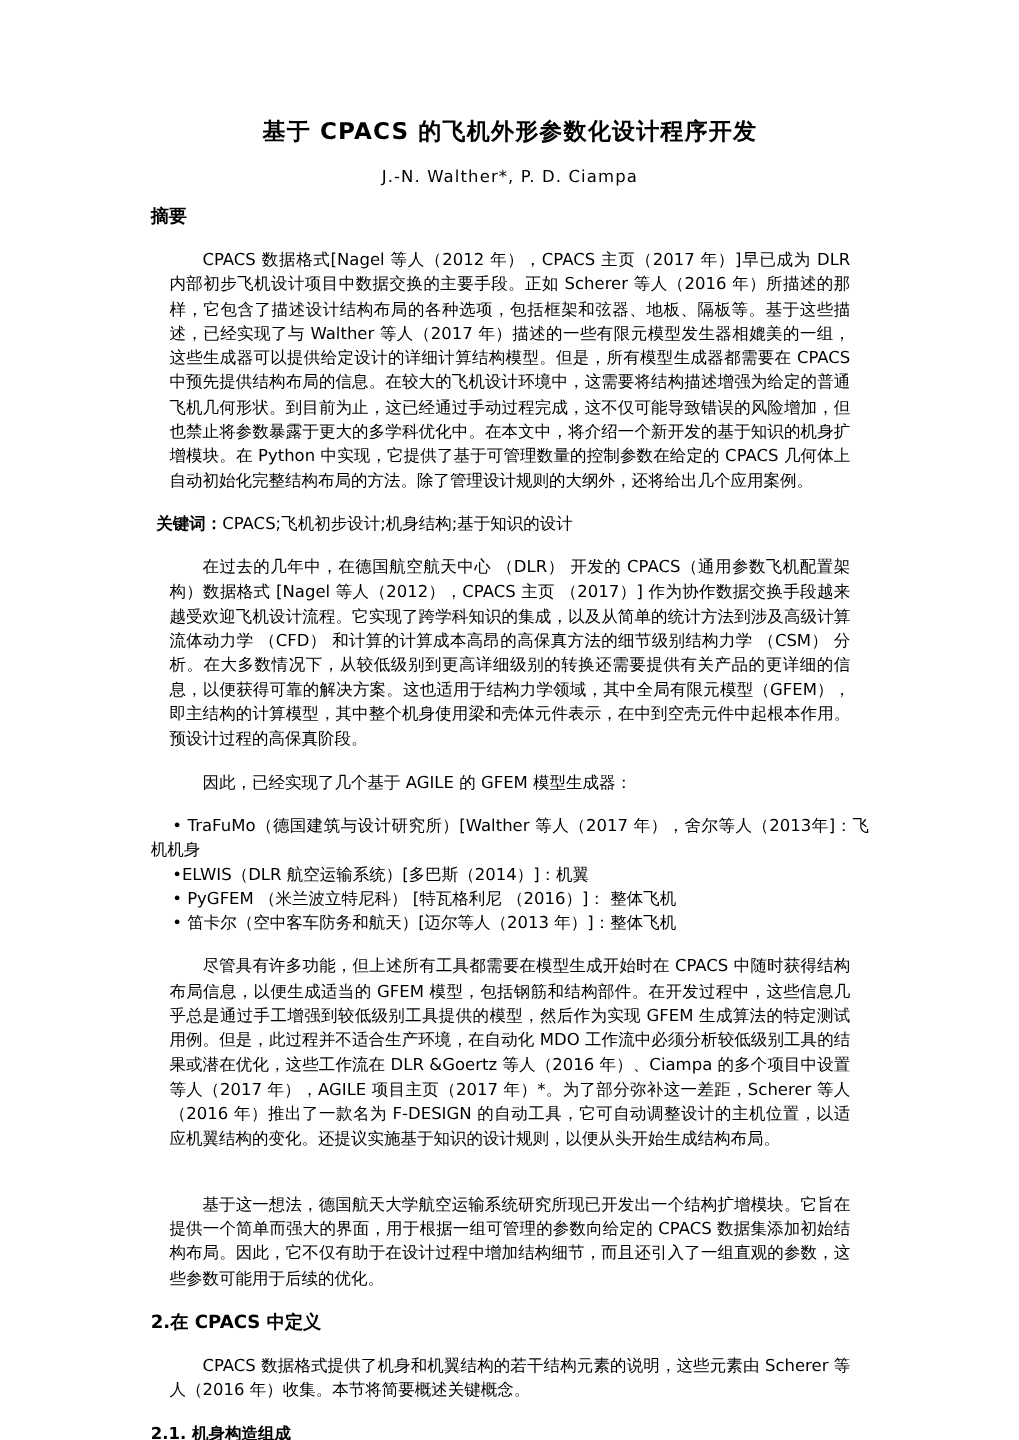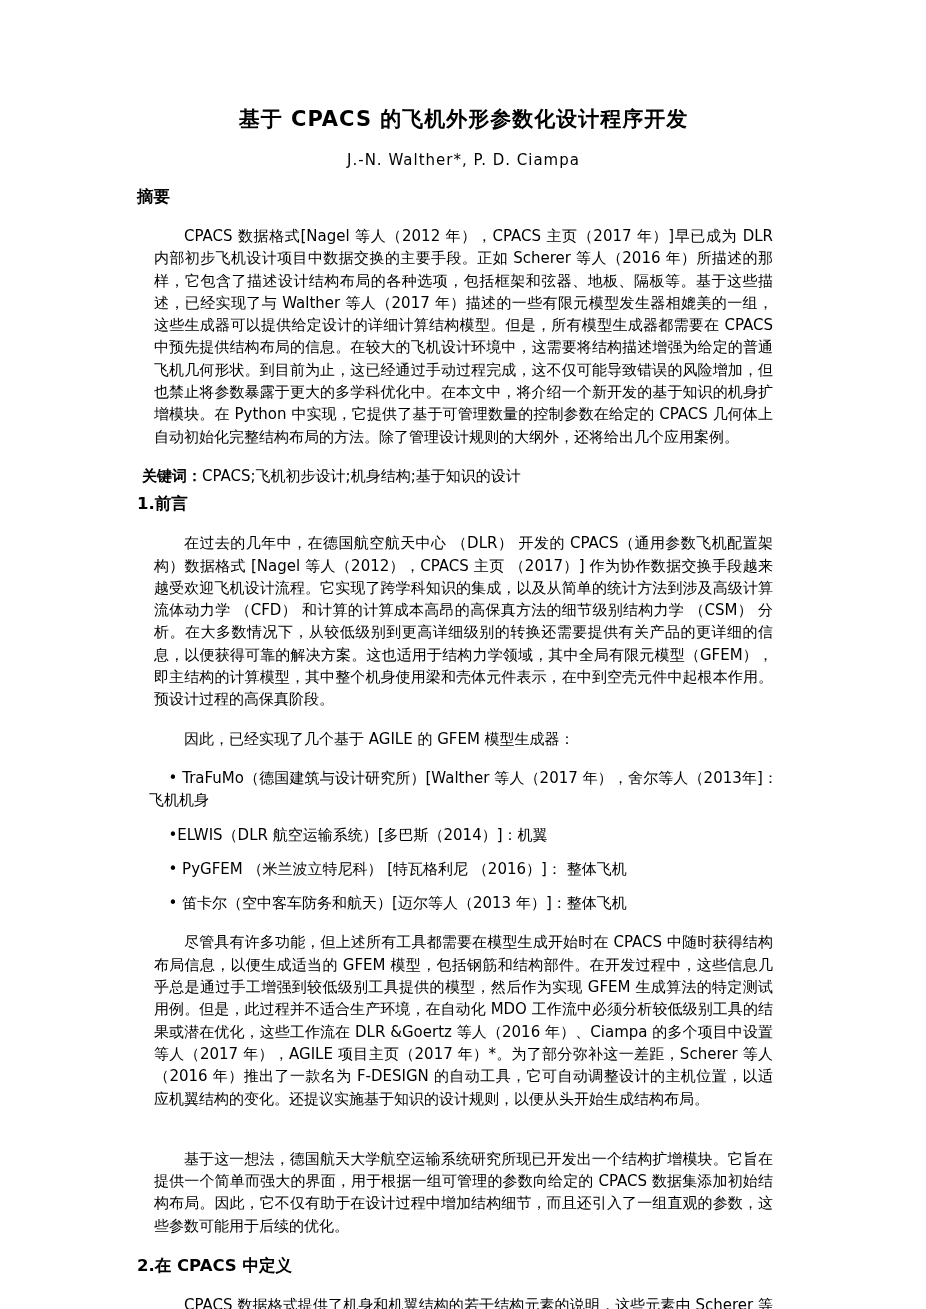--- a/index.html
+++ b/index.html
@@ -87,7 +87,6 @@
     <span class="keywords-label">关键词：</span><span>CPACS;飞机初步设计;机身结构;基于知识的设计</span>
   </div>
 
-  <div class="h-section">1.前言</div>
 
   <div class="para">在过去的几年中，在德国航空航天中心 （DLR） 开发的 CPACS（通用参数飞机配置架构）数据格式 [Nagel 等人（2012），CPACS 主页 （2017）] 作为协作数据交换手段越来越受欢迎飞机设计流程。它实现了跨学科知识的集成，以及从简单的统计方法到涉及高级计算流体动力学 （CFD） 和计算的计算成本高昂的高保真方法的细节级别结构力学 （CSM） 分析。在大多数情况下，从较低级别到更高详细级别的转换还需要提供有关产品的更详细的信息，以便获得可靠的解决方案。这也适用于结构力学领域，其中全局有限元模型（GFEM），即主结构的计算模型，其中整个机身使用梁和壳体元件表示，在中到空壳元件中起根本作用。预设计过程的高保真阶段。</div>
 

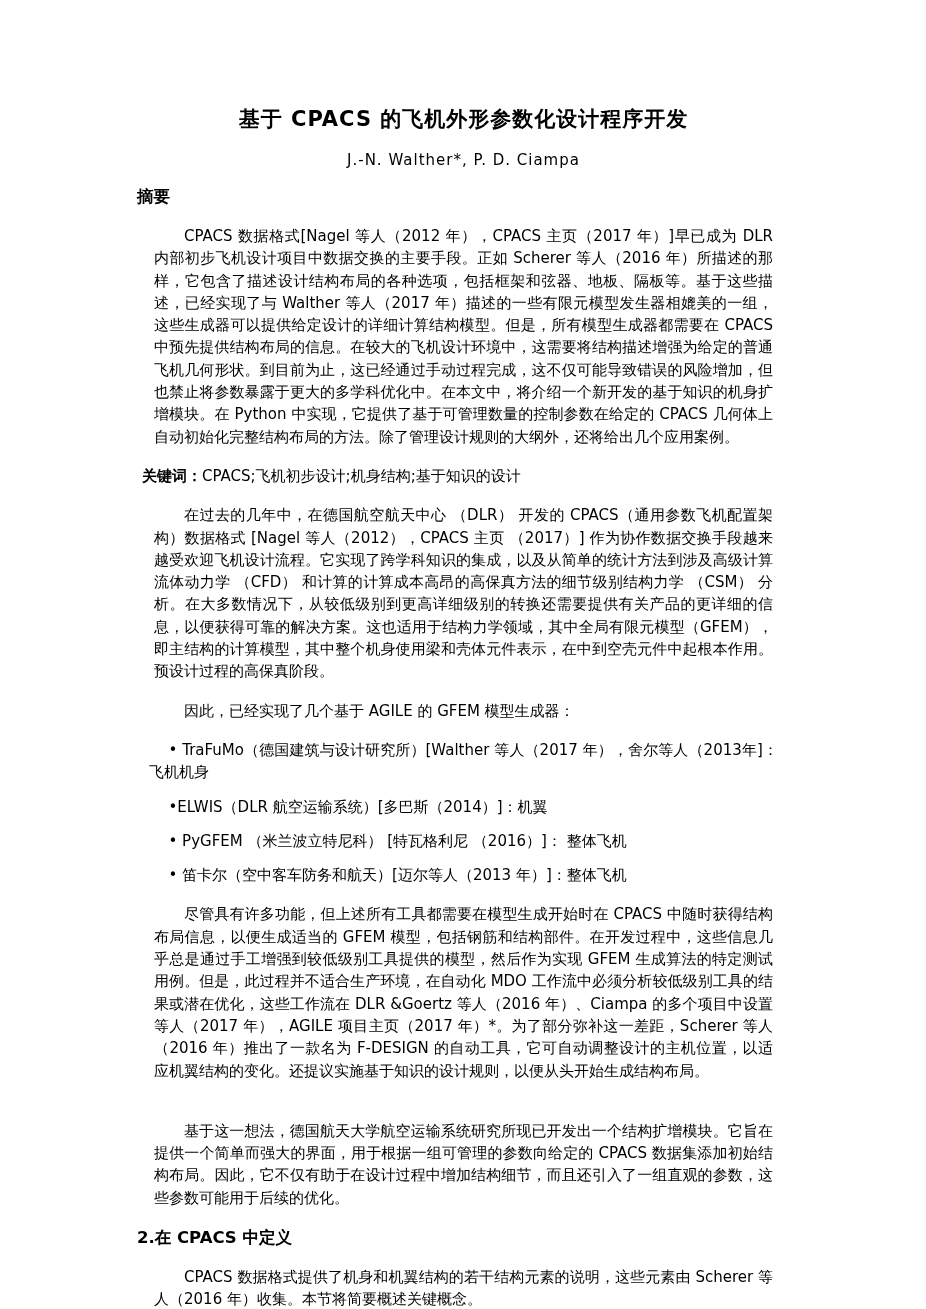--- a/index.html
+++ b/index.html
@@ -58,7 +58,7 @@
     line-height: 22.3px;
     text-align: justify;
     text-indent: 1.3em;
-    margin: 12px;
+    margin: 0;
   }
   .keywords-line {
     font-size: 15px;

